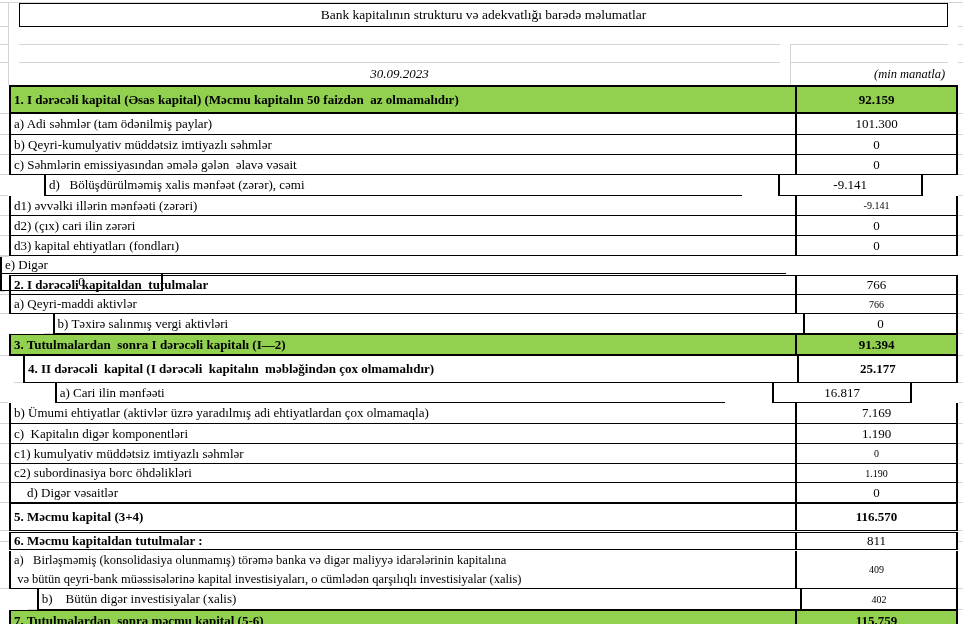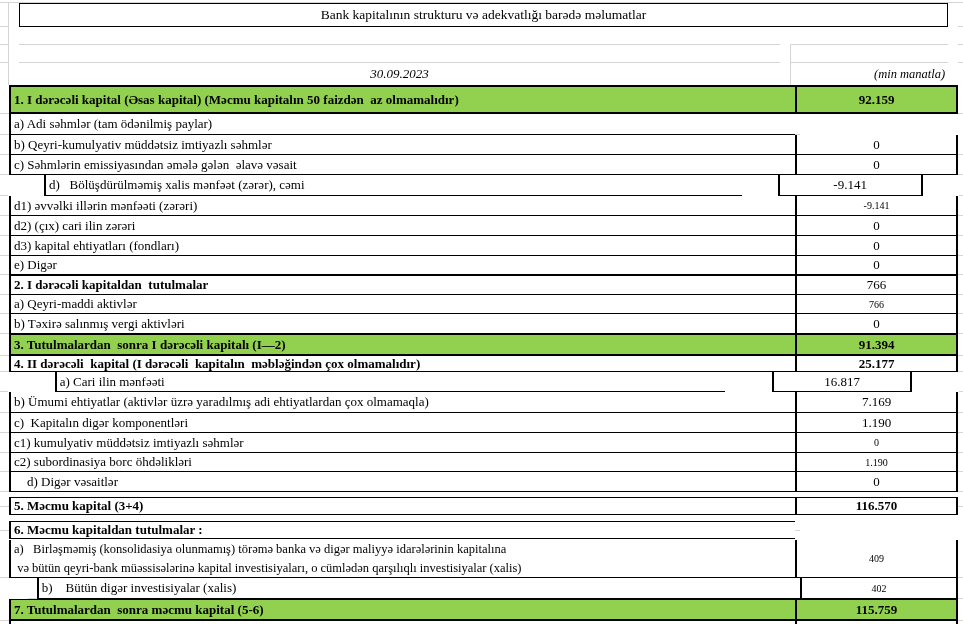--- a/index.html
+++ b/index.html
@@ -119,6 +119,7 @@
       <div class="t-row" style="height: 21px;">
         <div class="gut"></div>
         <div class="lab">a) Adi səhmlər (tam ödənilmiş paylar)</div>
+        <div class="val">101.300</div>
         <div class="rm"></div>
       </div>
       <div class="t-row" style="height: 20px;">

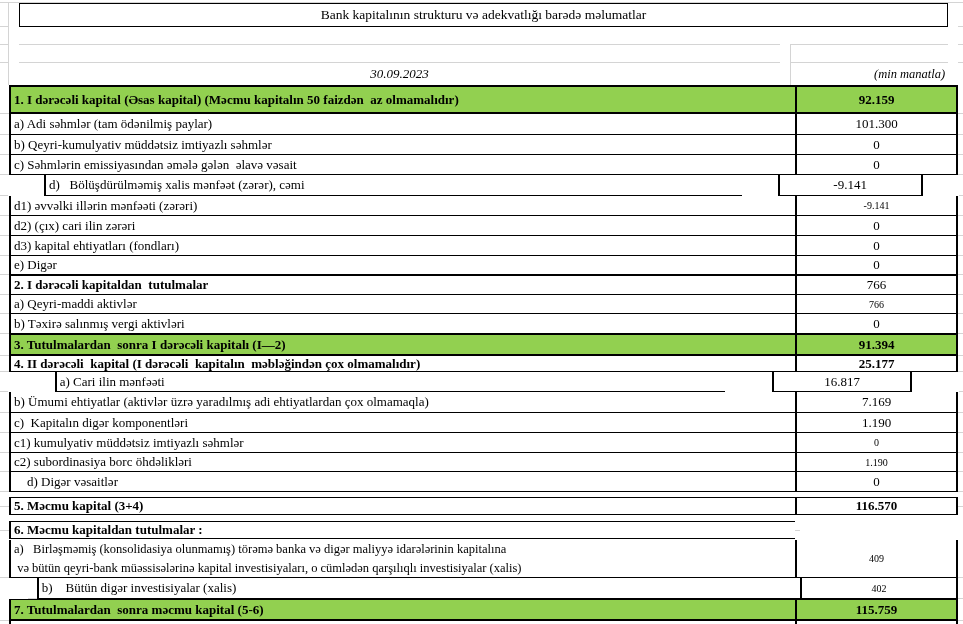--- a/index.html
+++ b/index.html
@@ -158,7 +158,7 @@
         <div class="val">0</div>
         <div class="rm"></div>
       </div>
-      <div class="t-row" style="height: 19px;">
+      <div class="t-row" style="height: 19px; flex-direction: column;">
         <div class="gut"></div>
         <div class="lab">e) Digər</div>
         <div class="val">0</div>

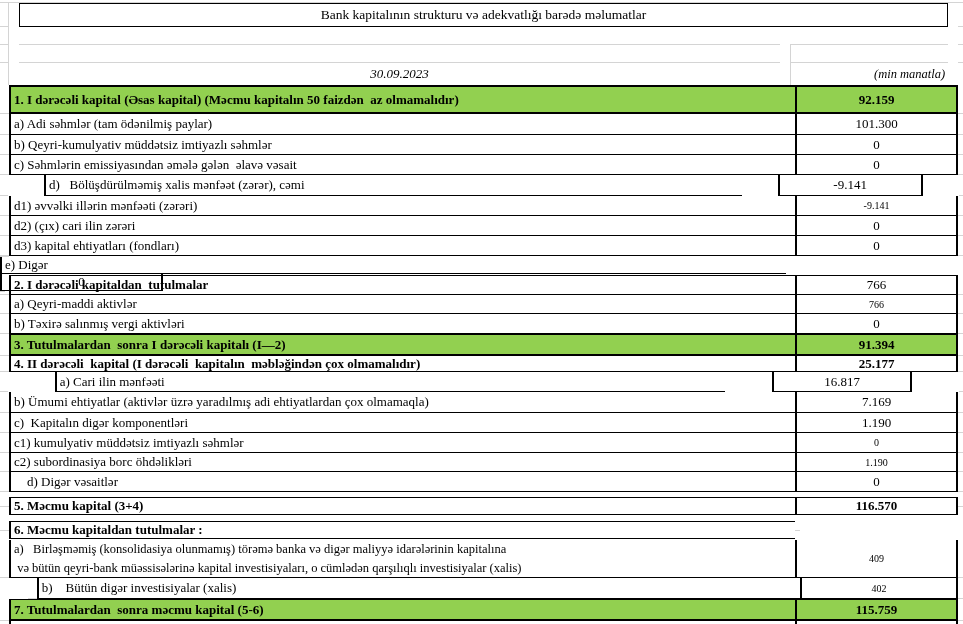--- a/index.html
+++ b/index.html
@@ -176,7 +176,7 @@
         <div class="val">766</div>
         <div class="rm"></div>
       </div>
-      <div class="t-row" style="height: 20px;">
+      <div class="t-row" style="height: 20px; padding-left: 44px;">
         <div class="gut"></div>
         <div class="lab">b) Təxirə salınmış vergi aktivləri</div>
         <div class="val">0</div>

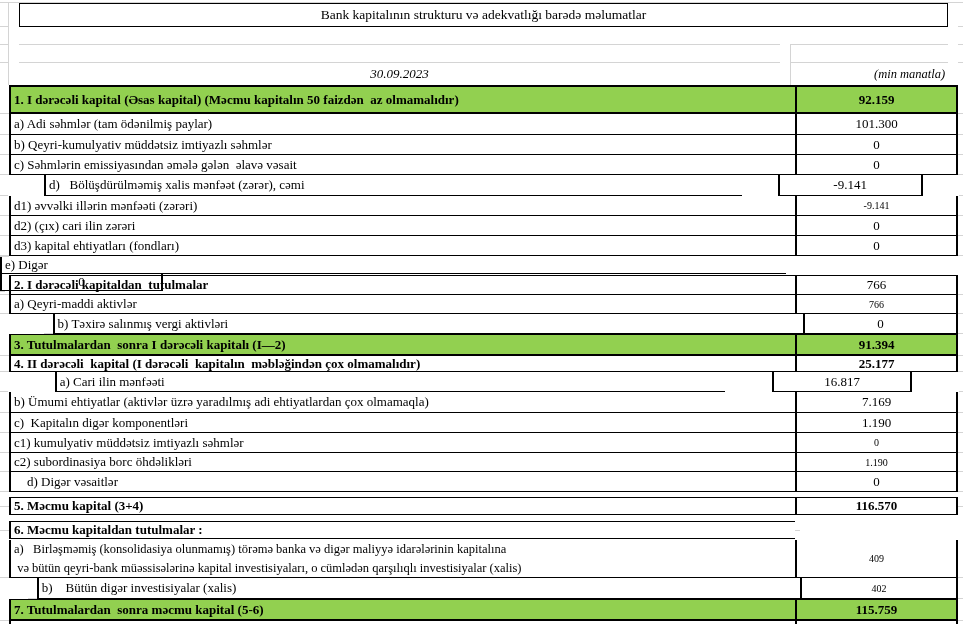--- a/index.html
+++ b/index.html
@@ -188,7 +188,7 @@
         <div class="val">91.394</div>
         <div class="rm"></div>
       </div>
-      <div class="t-row bold vbold" style="height: 16px;">
+      <div class="t-row bold vbold" style="height: 27px; padding-left: 14px;">
         <div class="gut"></div>
         <div class="lab">4. II dərəcəli  kapital (I dərəcəli  kapitalın  məbləğindən çox olmamalıdır)</div>
         <div class="val">25.177</div>

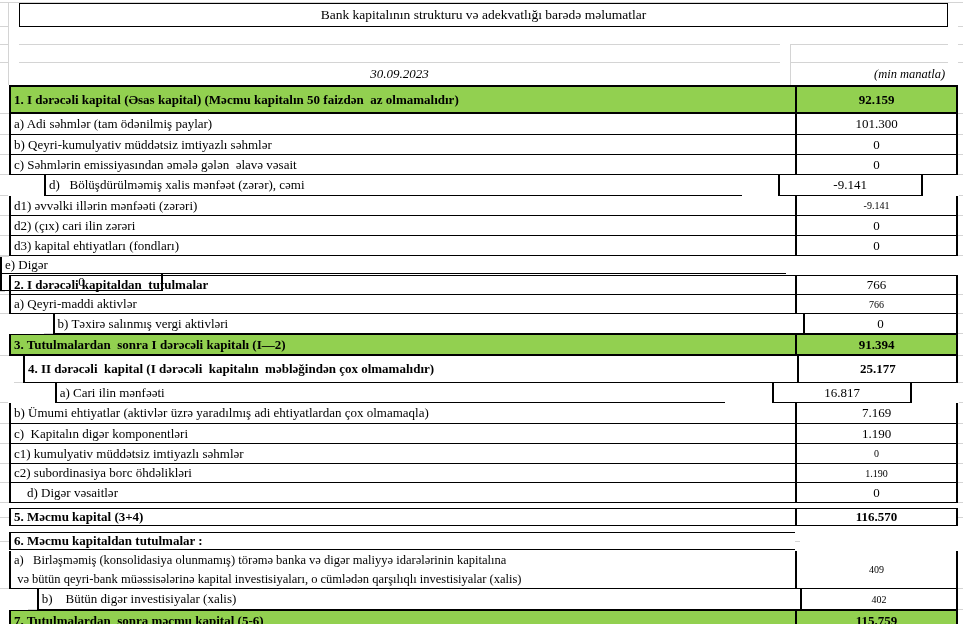--- a/index.html
+++ b/index.html
@@ -230,7 +230,7 @@
         <div class="val">0</div>
         <div class="rm"></div>
       </div>
-      <div class="t-row sec bold vbold" style="height: 28px; align-items: center;">
+      <div class="t-row sec bold vbold" style="height: 28px;">
         <div class="gut"></div>
         <div class="lab">5. Məcmu kapital (3+4)</div>
         <div class="val">116.570</div>

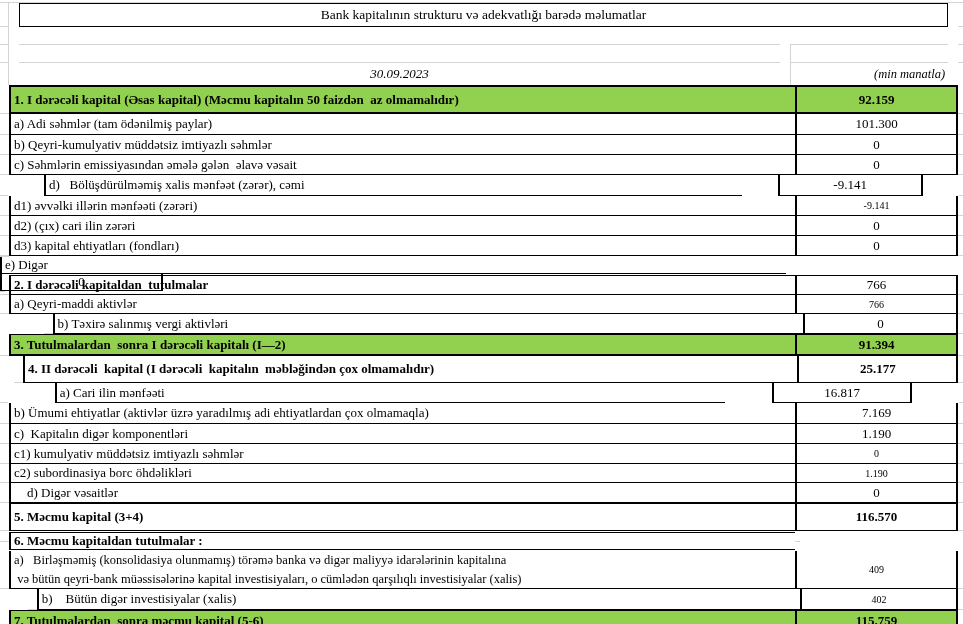--- a/index.html
+++ b/index.html
@@ -239,6 +239,7 @@
       <div class="t-row sec bold" style="height: 20px; align-items: center;">
         <div class="gut"></div>
         <div class="lab">6. Məcmu kapitaldan tutulmalar :</div>
+        <div class="val">811</div>
         <div class="rm"></div>
       </div>
       <div class="t-row vsmall ml" style="height: 38px;">

